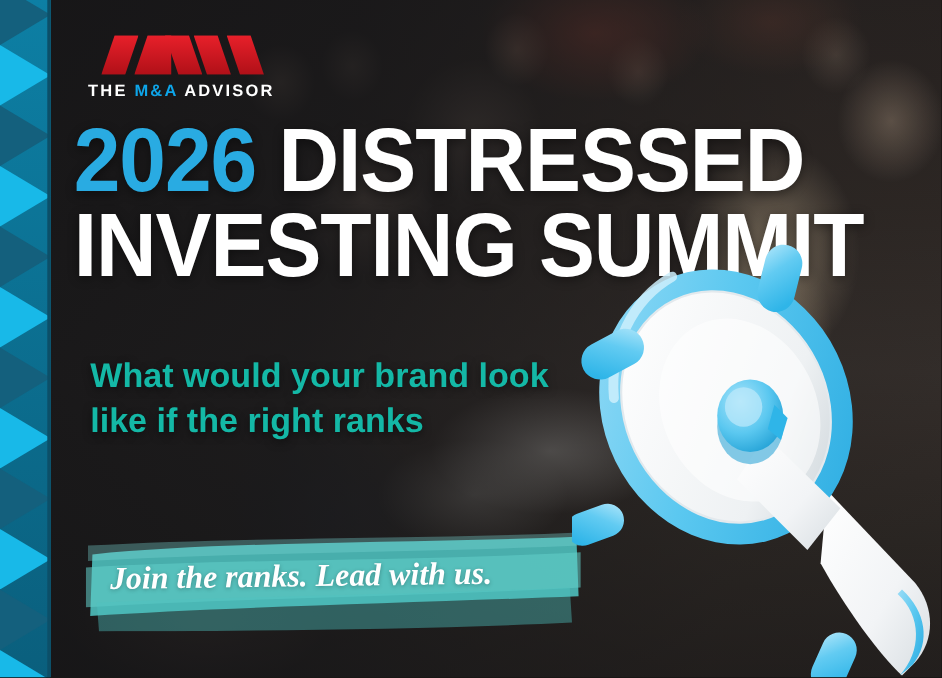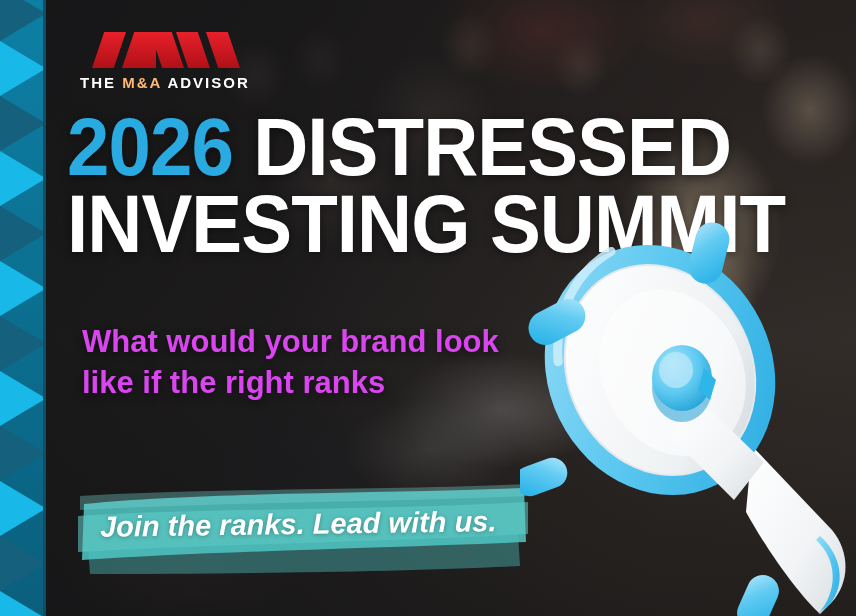--- a/index.html
+++ b/index.html
@@ -104,7 +104,7 @@
     font-size:15px; font-weight:700; letter-spacing:2.0px;
     color:#ffffff; white-space:nowrap;
   }
-  .logo-wordmark .amp{ color:#fdba74; }
+  .logo-wordmark .amp{ color:#0ea5e9; }
 
   
   .headline{

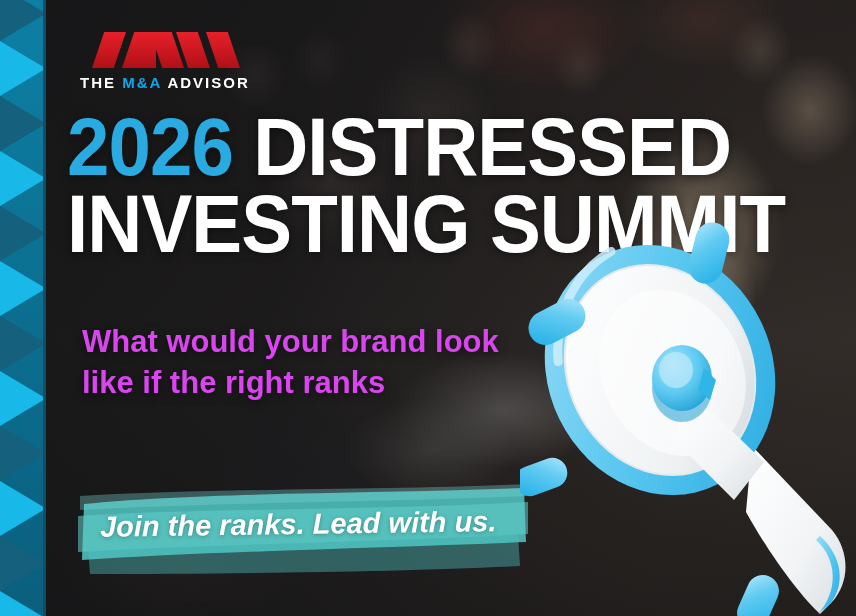--- a/index.html
+++ b/index.html
@@ -132,7 +132,7 @@
     font-size:31px;
     font-weight:700;
     line-height:1.32;
-    color:#d946ef;
+    color:#14b8a6;
     text-shadow:0 2px 8px rgba(0,0,0,.5);
   }
 

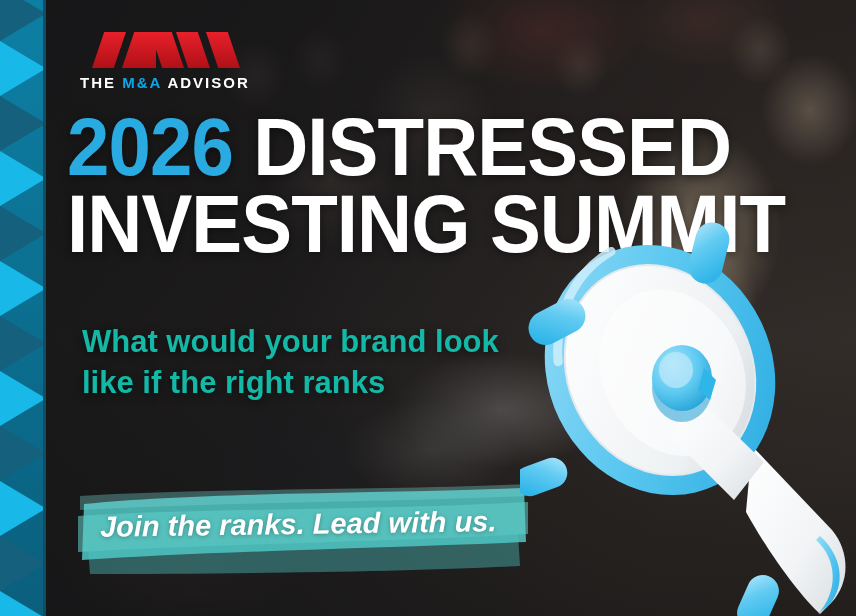--- a/index.html
+++ b/index.html
@@ -139,7 +139,7 @@
   
   .cta-wrap{
     position:absolute; left:78px; top:482px;
-    width:450px; height:92px;
+    width:450px; height:92px;font-family:Liberation Serif, serif;
   }
   .brush{
     position:absolute; left:0; top:0; width:100%; height:100%;

